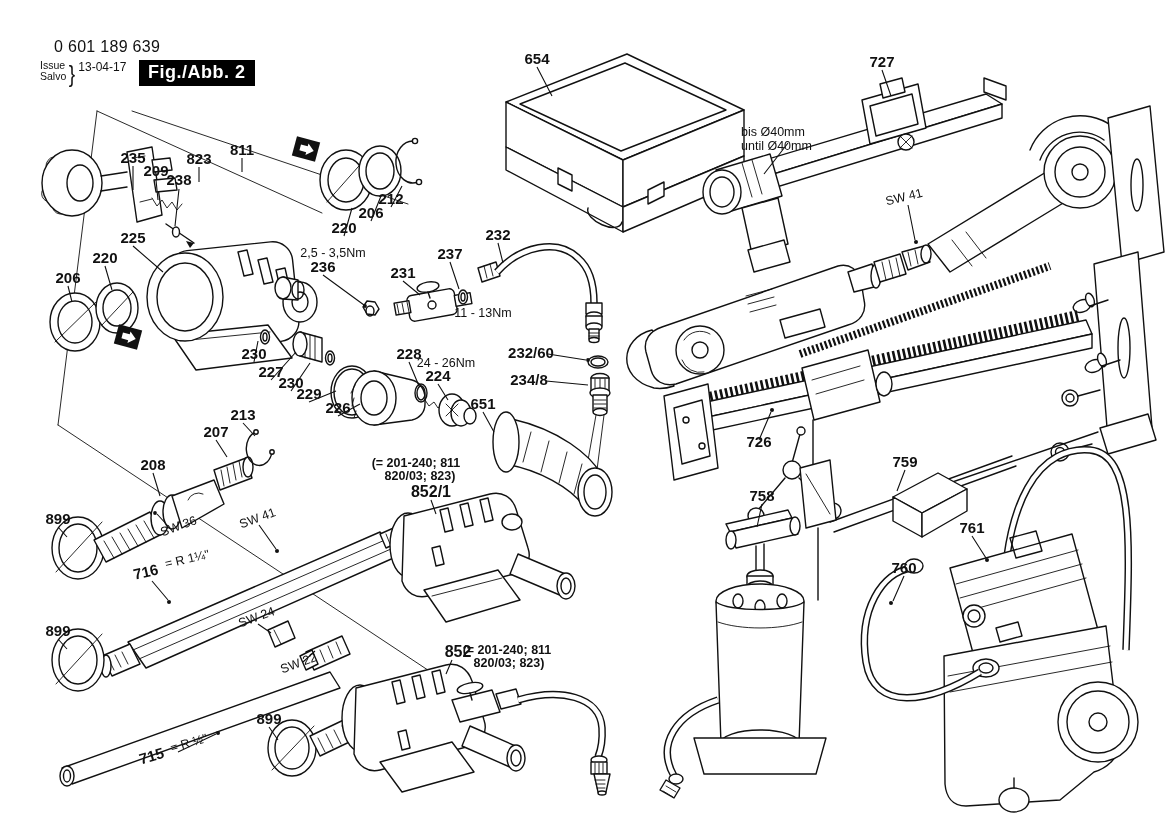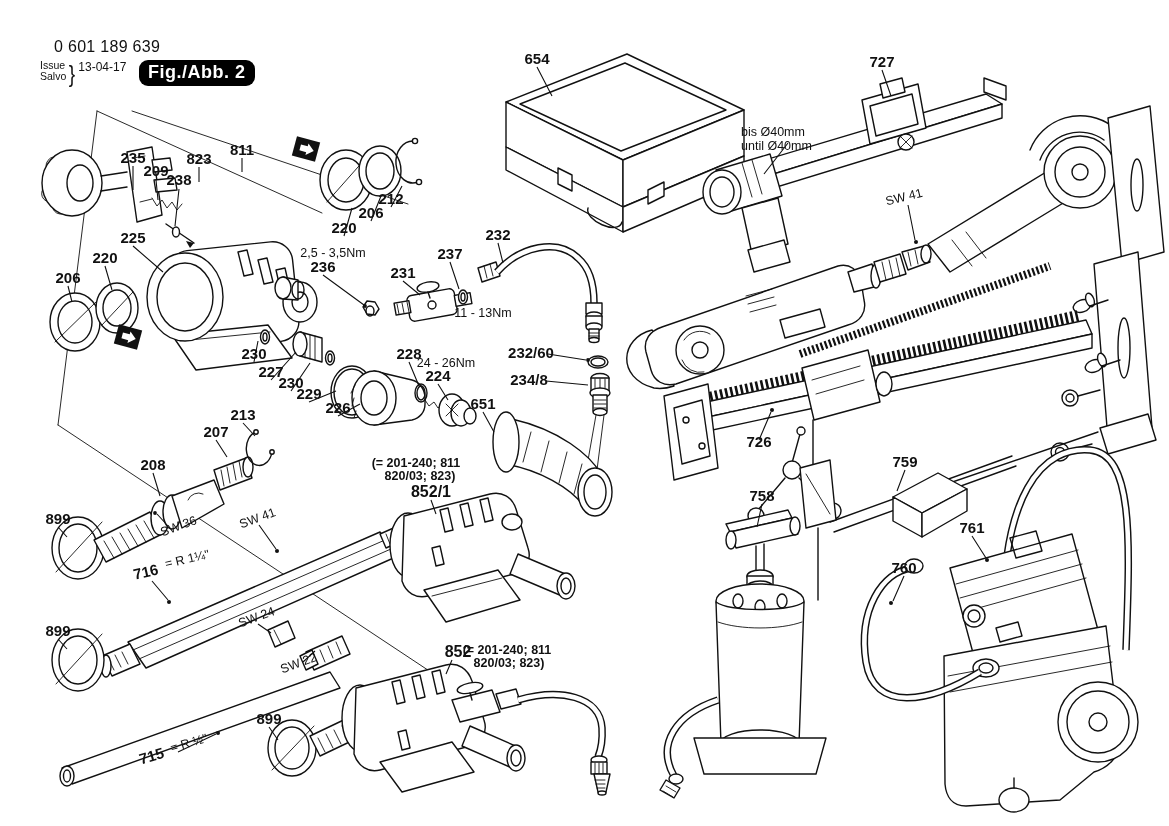--- a/index.html
+++ b/index.html
@@ -13,7 +13,7 @@
   .brace{font-size:24px;font-weight:300;transform:scaleX(.8);}
   .issuedate{font-size:12px;margin-left:0;}
   .figbadge{left:139px;top:60px;background:#000;color:#fff;font-size:18px;font-weight:700;
-            padding:2px 9px 3px 9px;letter-spacing:.5px;border-radius:9px;}
+            padding:2px 9px 3px 9px;letter-spacing:.5px;}
   .mods{left:281px;top:54px;font-size:12.5px;line-height:14.5px;}
   svg{position:absolute;left:0;top:0;}
   svg text{font-family:"Liberation Sans",sans-serif;fill:#111;}

